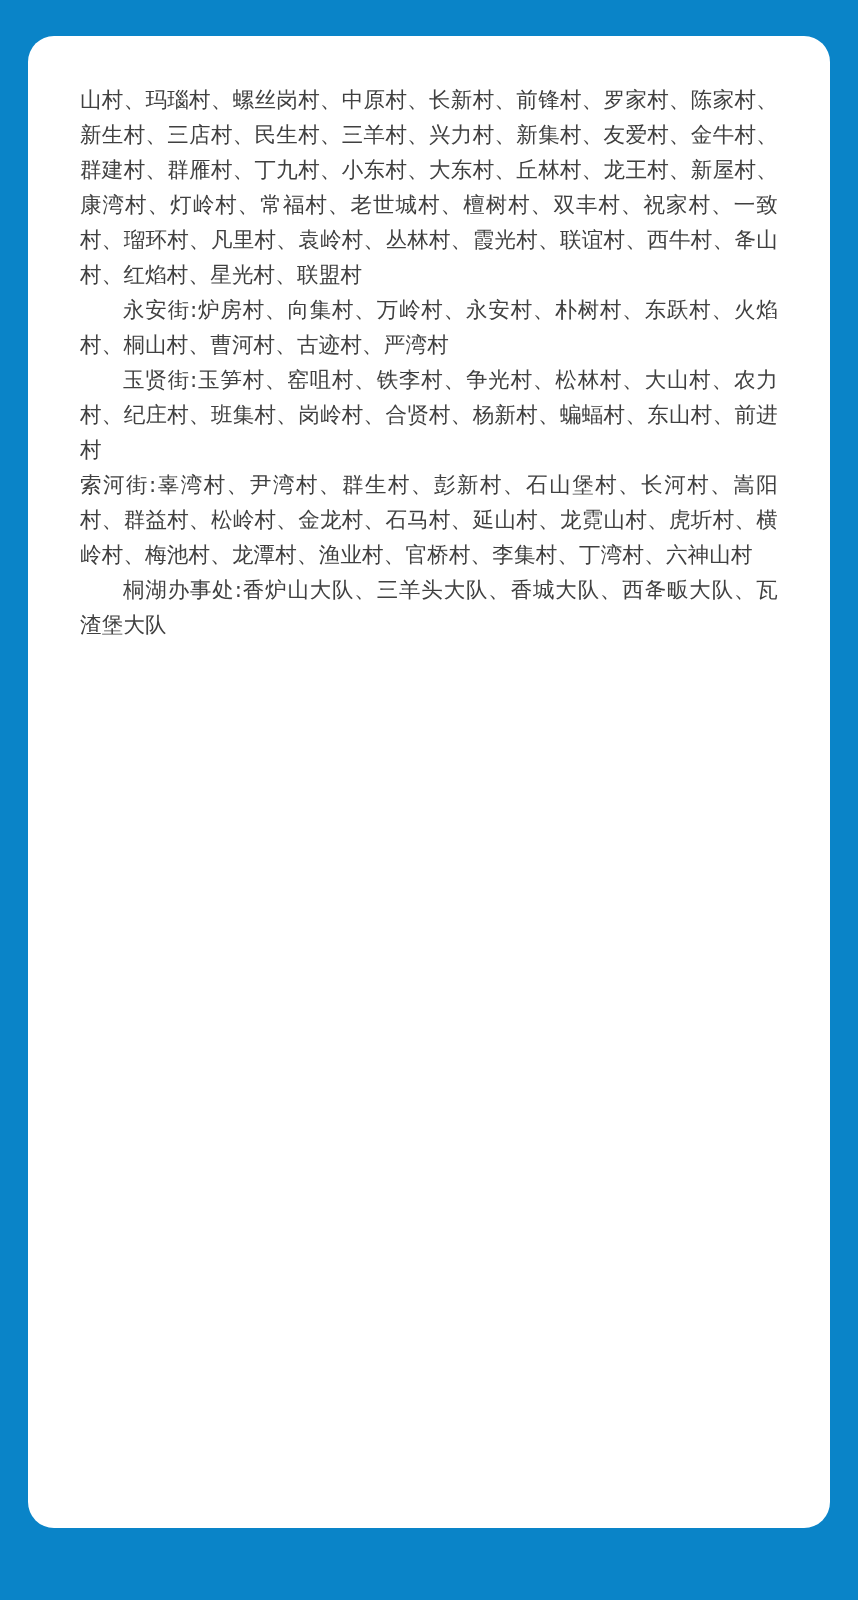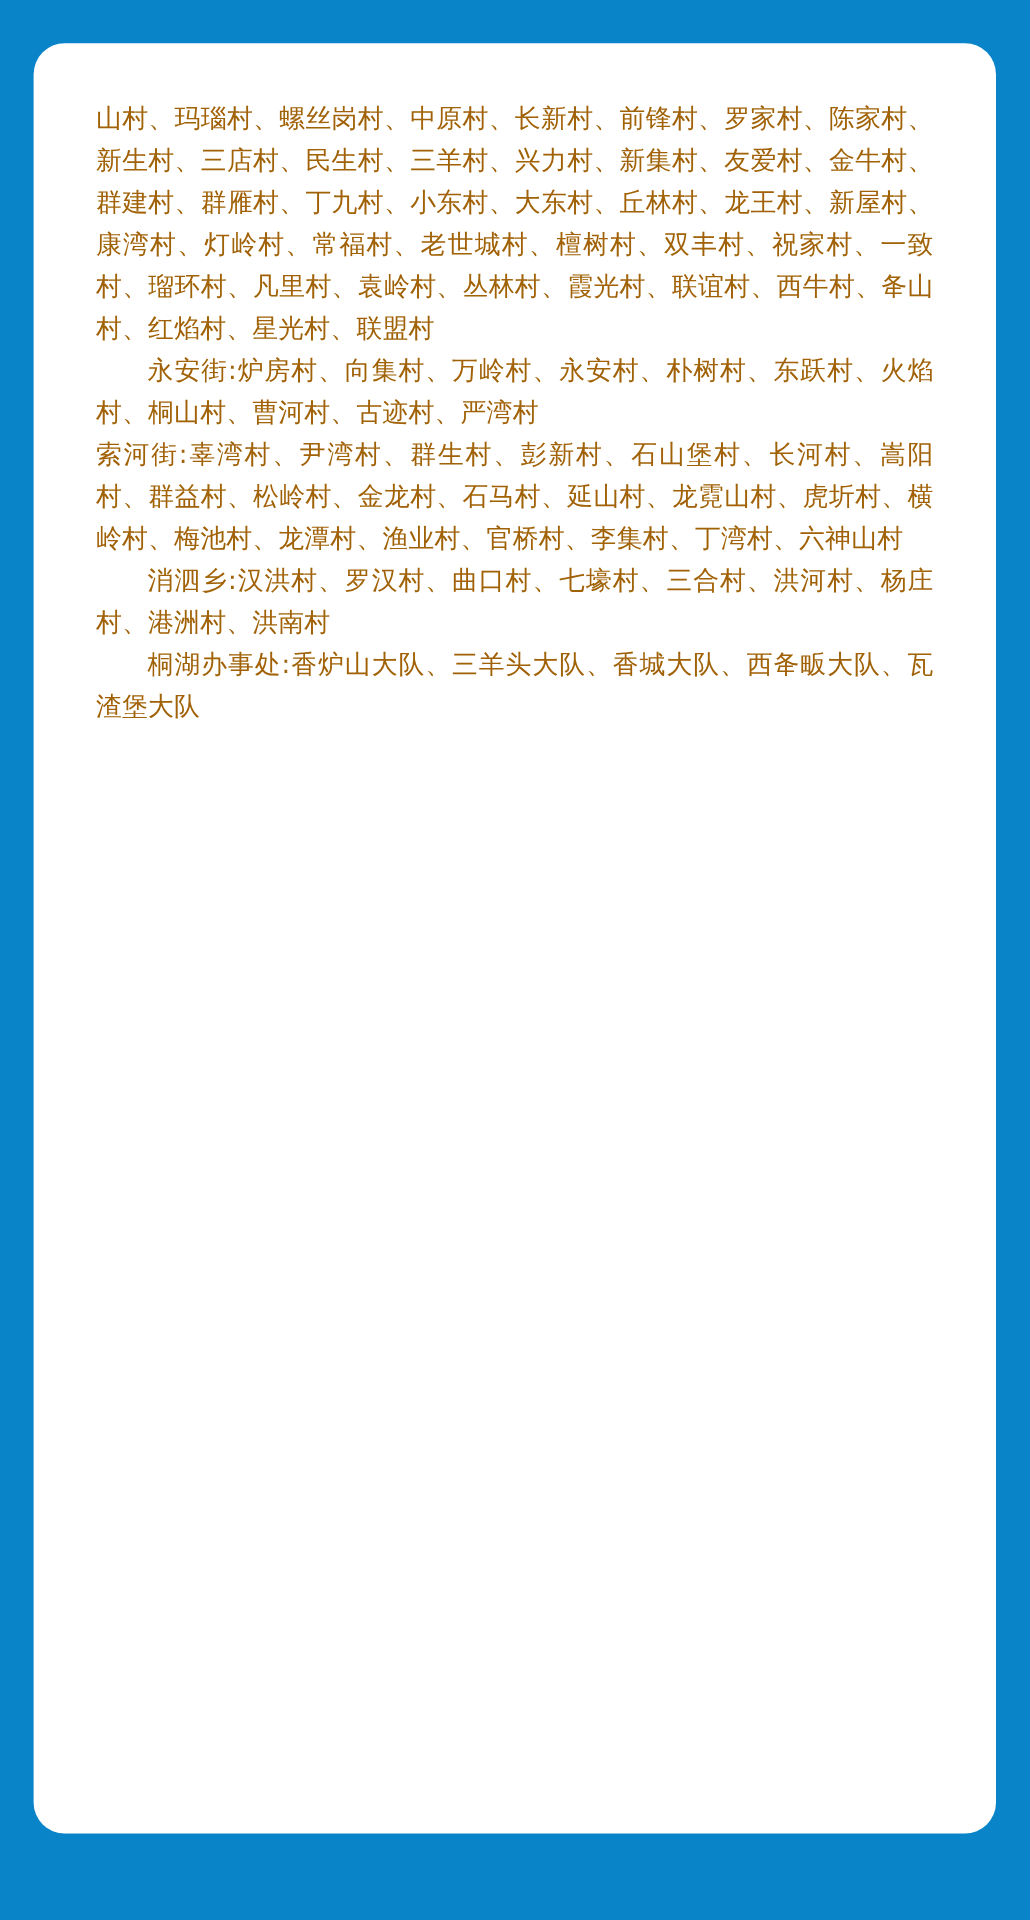--- a/index.html
+++ b/index.html
@@ -31,7 +31,7 @@
   .para {
     font-size: 21.5px;
     line-height: 35px;
-    color: #a16207;
+    color: #404040;
     text-align: justify;
     text-justify: inter-ideograph;
     margin: 0;

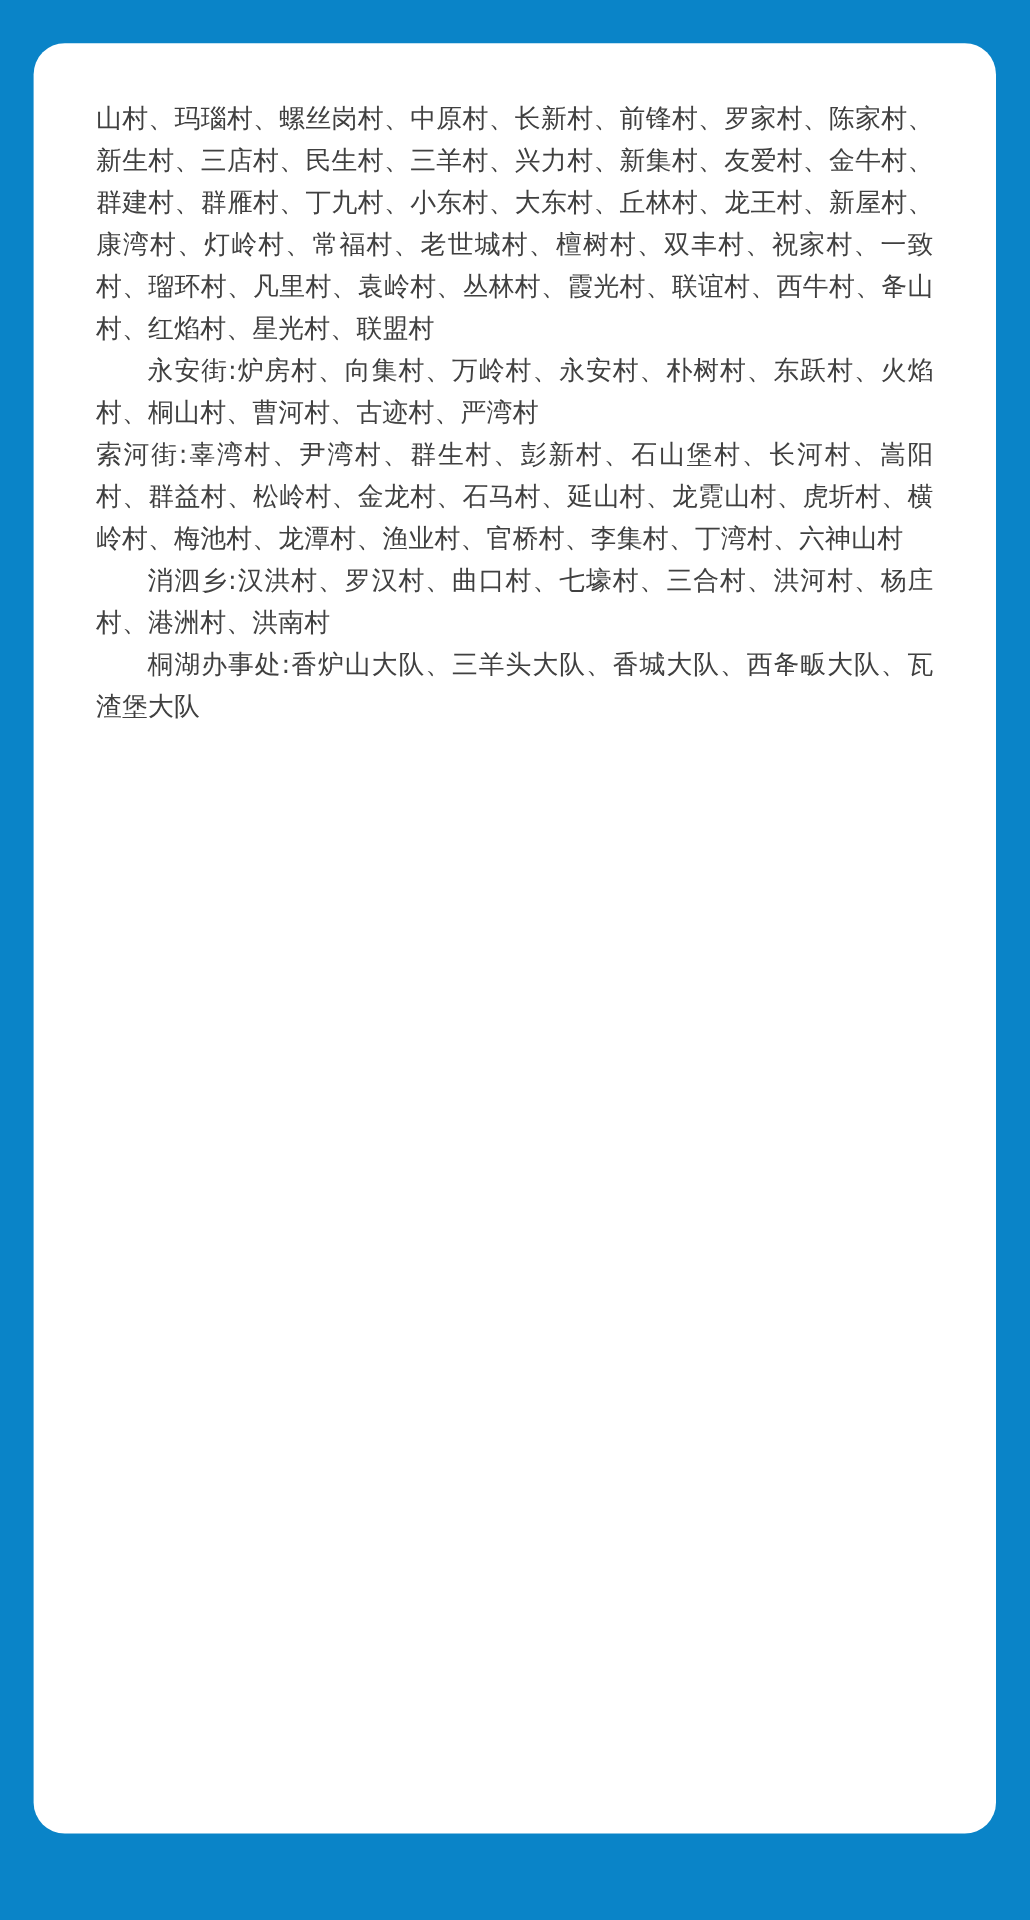--- a/index.html
+++ b/index.html
@@ -52,6 +52,7 @@
   <div class="doc-body">
     <p class="para noindent">山村、玛瑙村、螺丝岗村、中原村、长新村、前锋村、罗家村、陈家村、新生村、三店村、民生村、三羊村、兴力村、新集村、友爱村、金牛村、群建村、群雁村、丁九村、小东村、大东村、丘林村、龙王村、新屋村、康湾村、灯岭村、常福村、老世城村、檀树村、双丰村、祝家村、一致村、瑠环村、凡里村、袁岭村、丛林村、霞光村、联谊村、西牛村、夅山村、红焰村、星光村、联盟村</p>
     <p class="para indent">永安街:炉房村、向集村、万岭村、永安村、朴树村、东跃村、火焰村、桐山村、曹河村、古迹村、严湾村</p>
+    <p class="para indent">玉贤街:玉笋村、窑咀村、铁李村、争光村、松林村、大山村、农力村、纪庄村、班集村、岗岭村、合贤村、杨新村、蝙蝠村、东山村、前进村</p>
     <p class="para noindent">索河街:辜湾村、尹湾村、群生村、彭新村、石山堡村、长河村、嵩阳村、群益村、松岭村、金龙村、石马村、延山村、龙霓山村、虎圻村、横岭村、梅池村、龙潭村、渔业村、官桥村、李集村、丁湾村、六神山村</p>
     <p class="para indent">消泗乡:汉洪村、罗汉村、曲口村、七壕村、三合村、洪河村、杨庄村、港洲村、洪南村</p>
     <p class="para indent">桐湖办事处:香炉山大队、三羊头大队、香城大队、西夅畈大队、瓦渣堡大队</p>

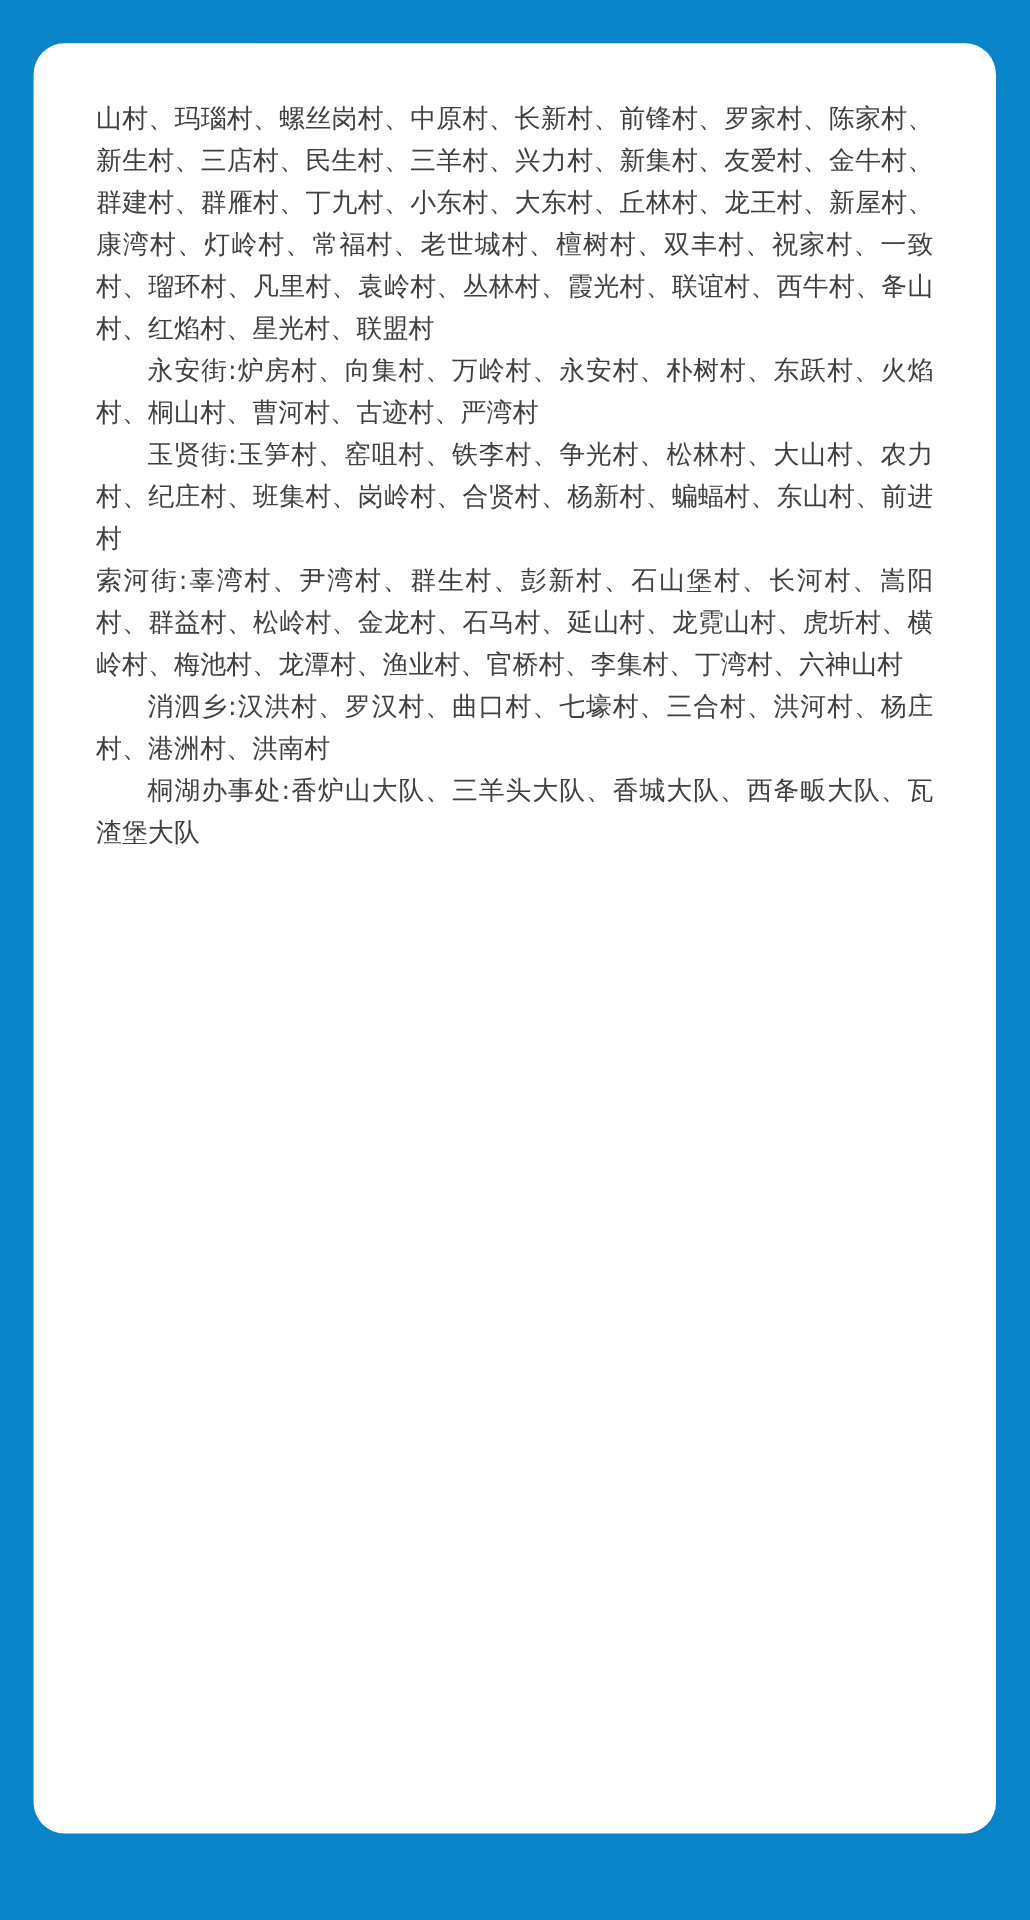--- a/index.html
+++ b/index.html
@@ -54,7 +54,6 @@
     <p class="para indent">永安街:炉房村、向集村、万岭村、永安村、朴树村、东跃村、火焰村、桐山村、曹河村、古迹村、严湾村</p>
     <p class="para indent">玉贤街:玉笋村、窑咀村、铁李村、争光村、松林村、大山村、农力村、纪庄村、班集村、岗岭村、合贤村、杨新村、蝙蝠村、东山村、前进村</p>
     <p class="para noindent">索河街:辜湾村、尹湾村、群生村、彭新村、石山堡村、长河村、嵩阳村、群益村、松岭村、金龙村、石马村、延山村、龙霓山村、虎圻村、横岭村、梅池村、龙潭村、渔业村、官桥村、李集村、丁湾村、六神山村</p>
-    <p class="para indent">消泗乡:汉洪村、罗汉村、曲口村、七壕村、三合村、洪河村、杨庄村、港洲村、洪南村</p>
     <p class="para indent">桐湖办事处:香炉山大队、三羊头大队、香城大队、西夅畈大队、瓦渣堡大队</p>
   </div>
 </div>

